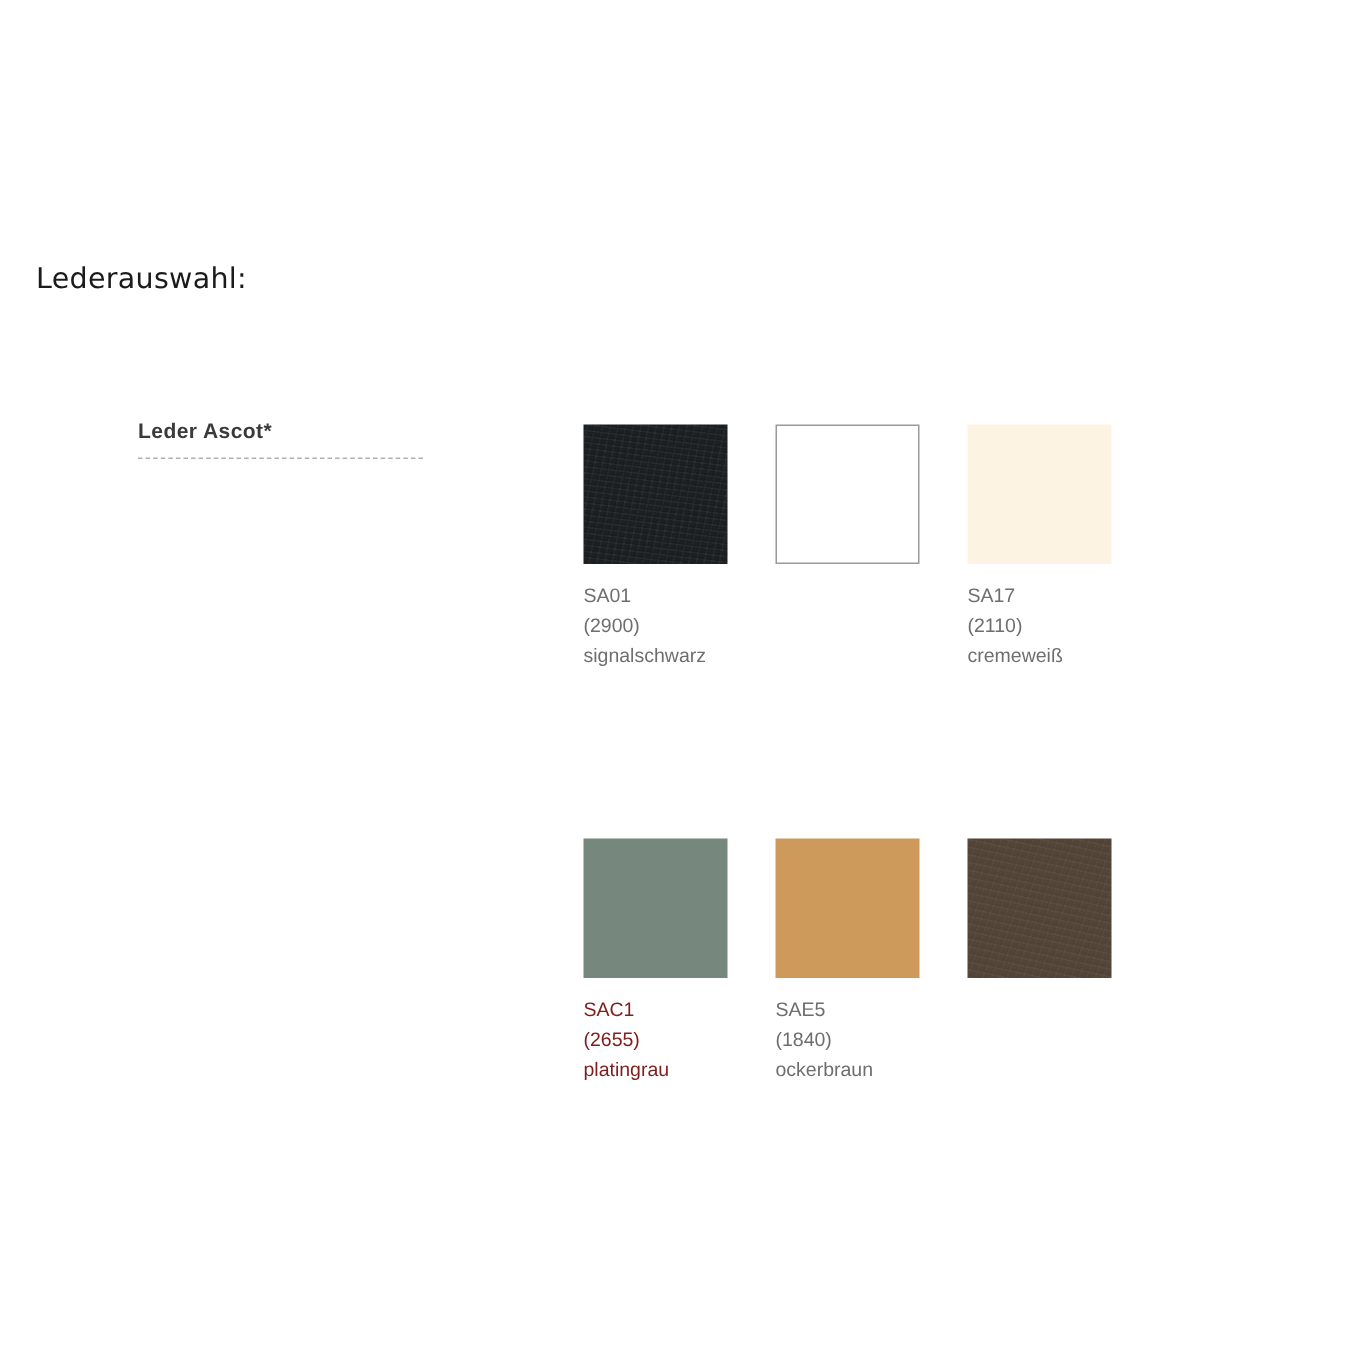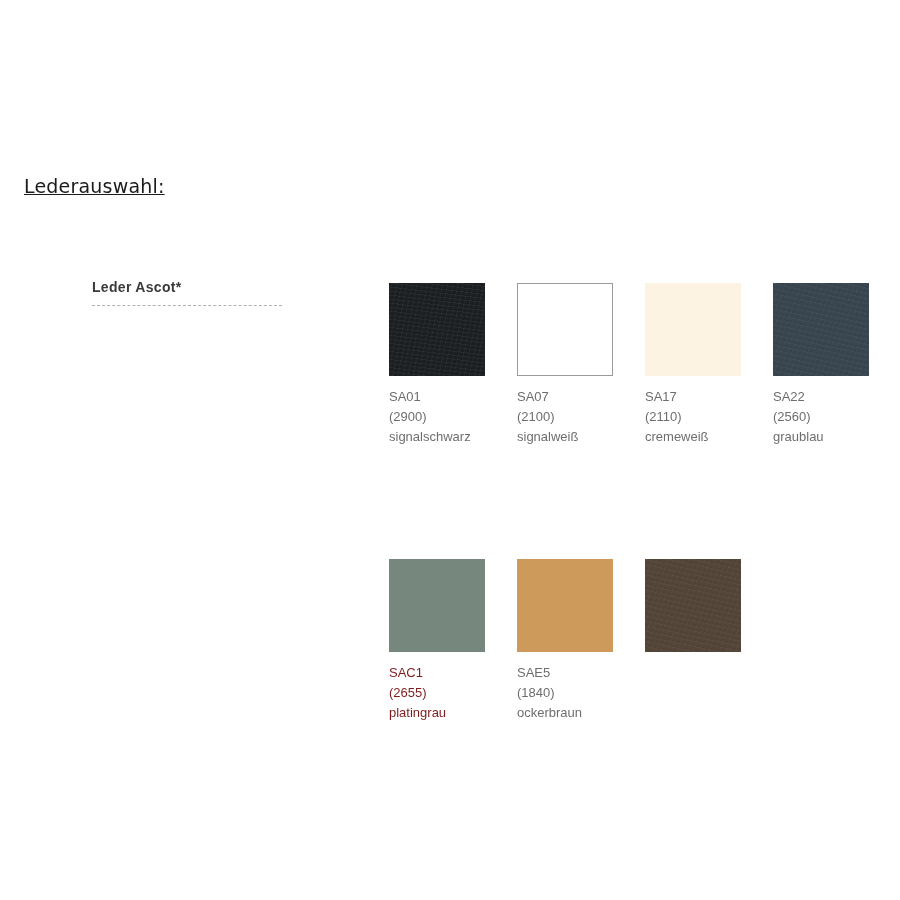--- a/index.html
+++ b/index.html
@@ -26,7 +26,6 @@
     color: #1b1b1b;
     letter-spacing: 0.2px;
     white-space: nowrap;
-    text-decoration: underline;
   }
 
   

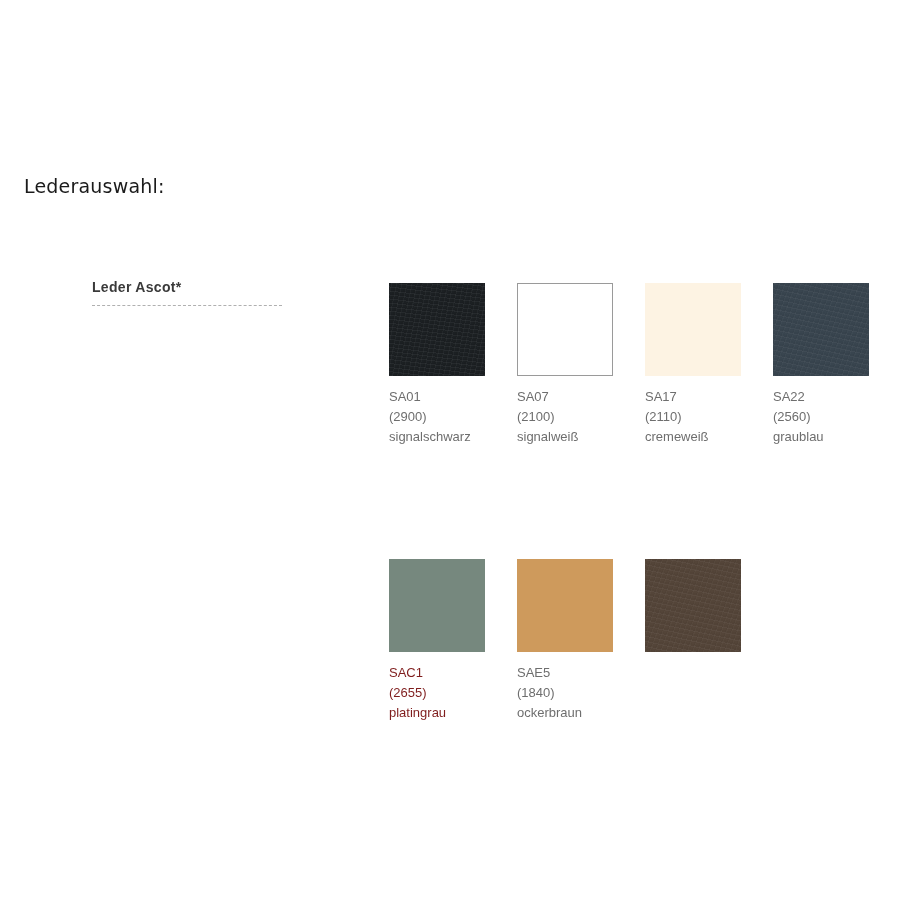--- a/index.html
+++ b/index.html
@@ -136,11 +136,6 @@
     </div>
     <div class="swatch-cell">
       <div class="swatch-chip bordered" style="background-color: rgb(255, 255, 255);"></div>
-      <div class="swatch-caption" style="color: rgb(110, 110, 110);">
-        <span>SA07</span>
-        <span>(2100)</span>
-        <span>signalweiß</span>
-      </div>
     </div>
     <div class="swatch-cell">
       <div class="swatch-chip" style="background-color: rgb(253, 243, 227);"></div>

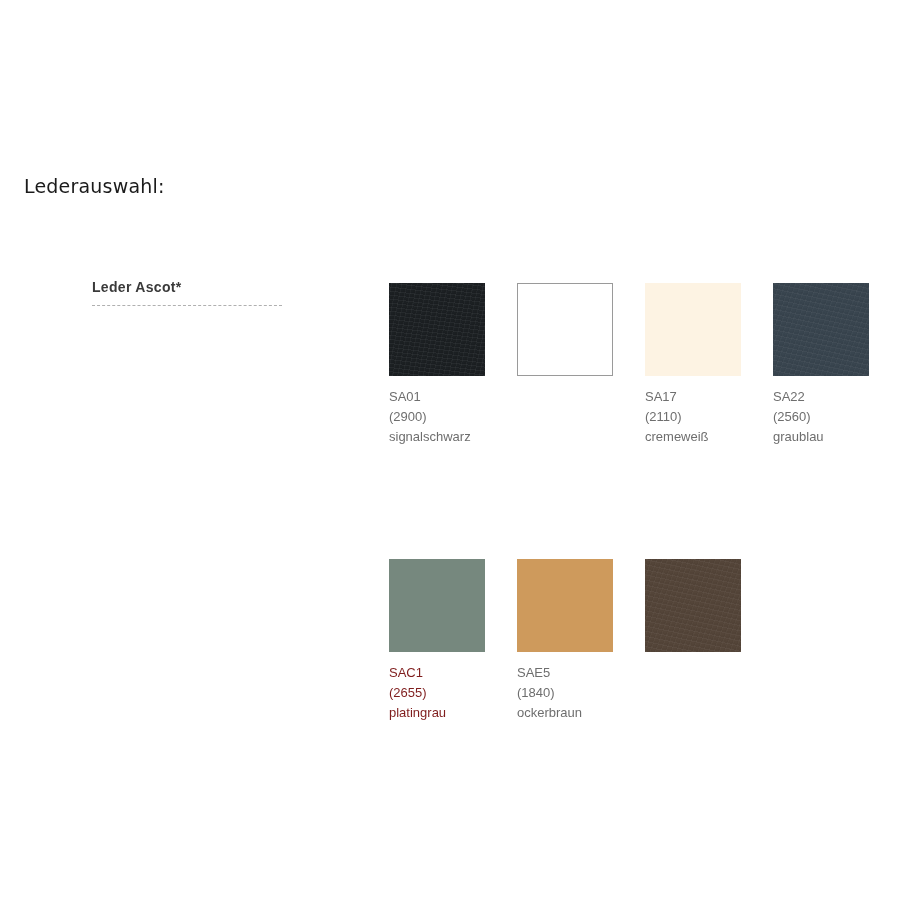--- a/index.html
+++ b/index.html
@@ -145,14 +145,6 @@
         <span>cremeweiß</span>
       </div>
     </div>
-    <div class="swatch-cell">
-      <div class="swatch-chip grained-soft" style="background-color: rgb(57, 69, 79);"></div>
-      <div class="swatch-caption" style="color: rgb(110, 110, 110);">
-        <span>SA22</span>
-        <span>(2560)</span>
-        <span>graublau</span>
-      </div>
-    </div>
   </div>
 
   <div class="swatch-row">

